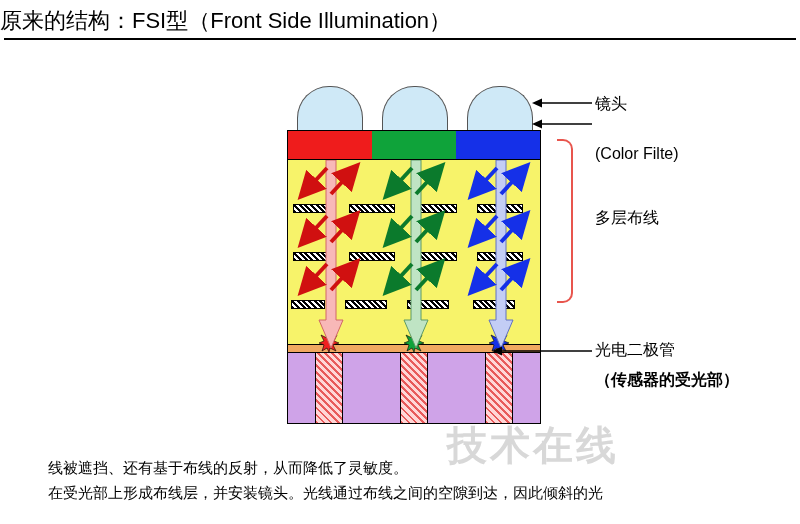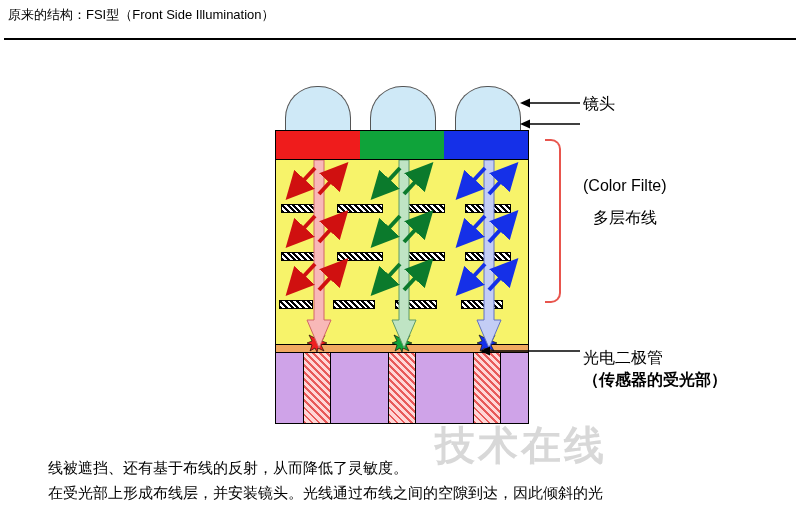--- a/index.html
+++ b/index.html
@@ -12,8 +12,8 @@
   }
   #title{
     position:absolute;
-    left:8px; top:6px;
-    font-size:13px;
+    left:0; top:6px;
+    font-size:22px;
     color:#000;
     letter-spacing:0px;
     white-space:nowrap;

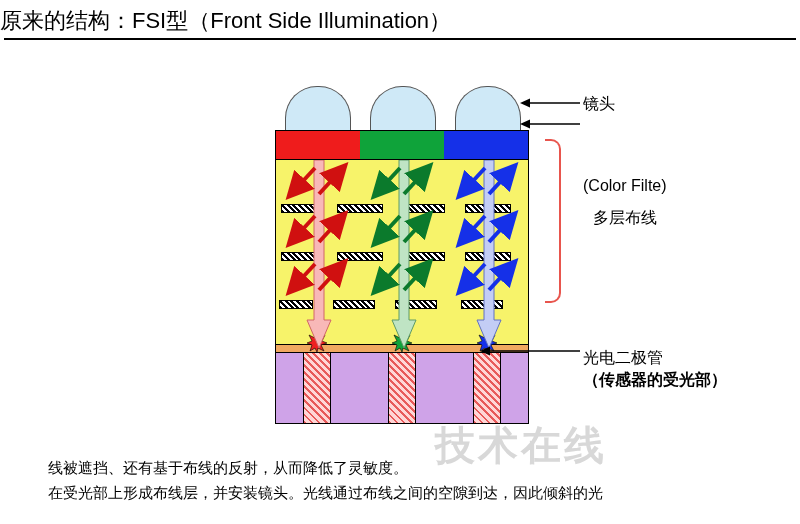--- a/index.html
+++ b/index.html
@@ -27,7 +27,7 @@
   
   #stage{
     position:absolute;
-    left:0; top:44px;
+    left:12px; top:44px;
     width:664px; height:400px;
   }
   .lbl{

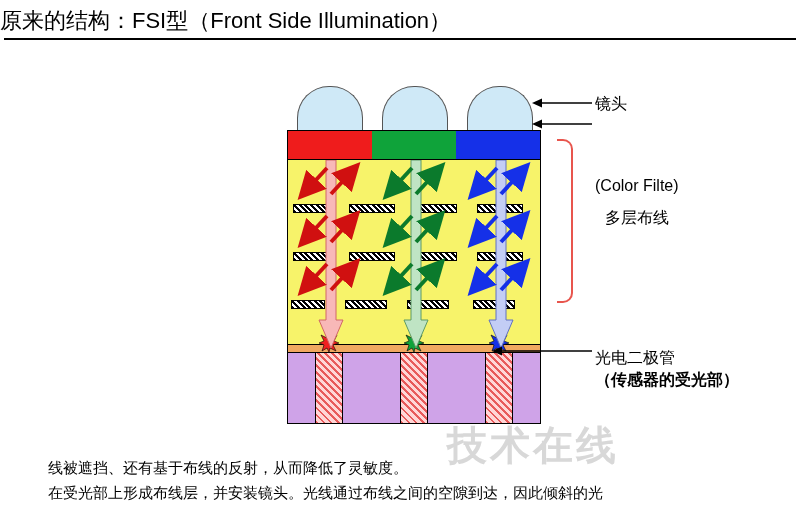--- a/index.html
+++ b/index.html
@@ -260,7 +260,7 @@
     <line x1="60" y1="7" x2="9" y2="7" stroke="#000" stroke-width="1.5"></line>
     <polygon points="0,7 10,2.5 10,11.5" fill="#000"></polygon>
   </svg>
-  <div class="lbl" style="left:583px;top:101px;margin-top:32px;">(Color Filte)</div>
+  <div class="lbl" style="left:583px;top:101px;">(Color Filte)</div>
 
   <div class="lbl" style="left:583px;top:164px;margin-left:10px;">多层布线</div>
 

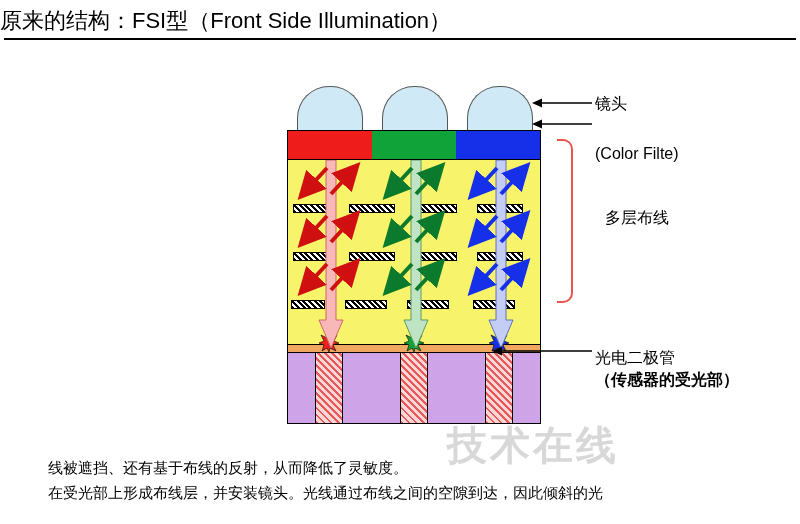--- a/index.html
+++ b/index.html
@@ -262,7 +262,7 @@
   </svg>
   <div class="lbl" style="left:583px;top:101px;">(Color Filte)</div>
 
-  <div class="lbl" style="left:583px;top:164px;margin-left:10px;">多层布线</div>
+  <div class="lbl" style="left:583px;top:164px;">多层布线</div>
 
   <svg style="position:absolute;left:480px;top:300px;" width="100" height="14" viewBox="0 0 100 14">
     <line x1="100" y1="7" x2="9" y2="7" stroke="#000" stroke-width="1.5"></line>

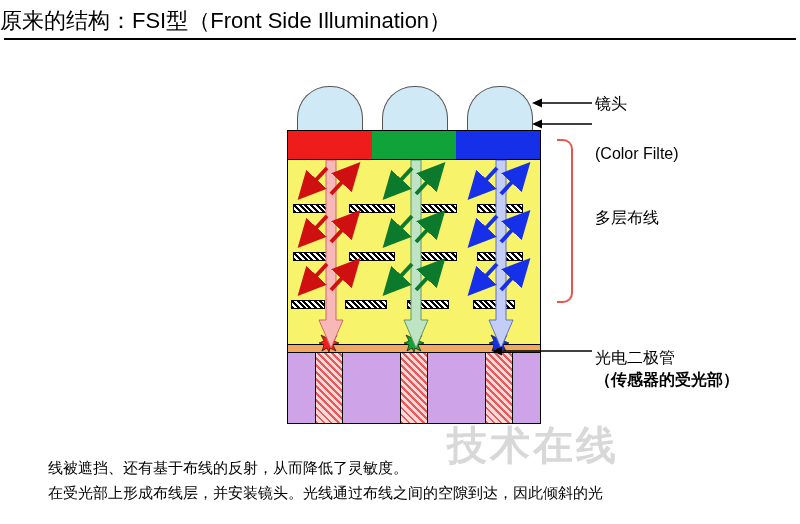--- a/index.html
+++ b/index.html
@@ -268,7 +268,7 @@
     <line x1="100" y1="7" x2="9" y2="7" stroke="#000" stroke-width="1.5"></line>
     <polygon points="0,7 10,2.5 10,11.5" fill="#000"></polygon>
   </svg>
-  <div class="lbl" style="left:583px;top:296px;margin-top:8px;">光电二极管</div>
+  <div class="lbl" style="left:583px;top:296px;">光电二极管</div>
   <div class="lbl" style="left:583px;top:326px;font-weight:bold;">（传感器的受光部）</div>
 
   <div id="watermark">技术在线</div>

